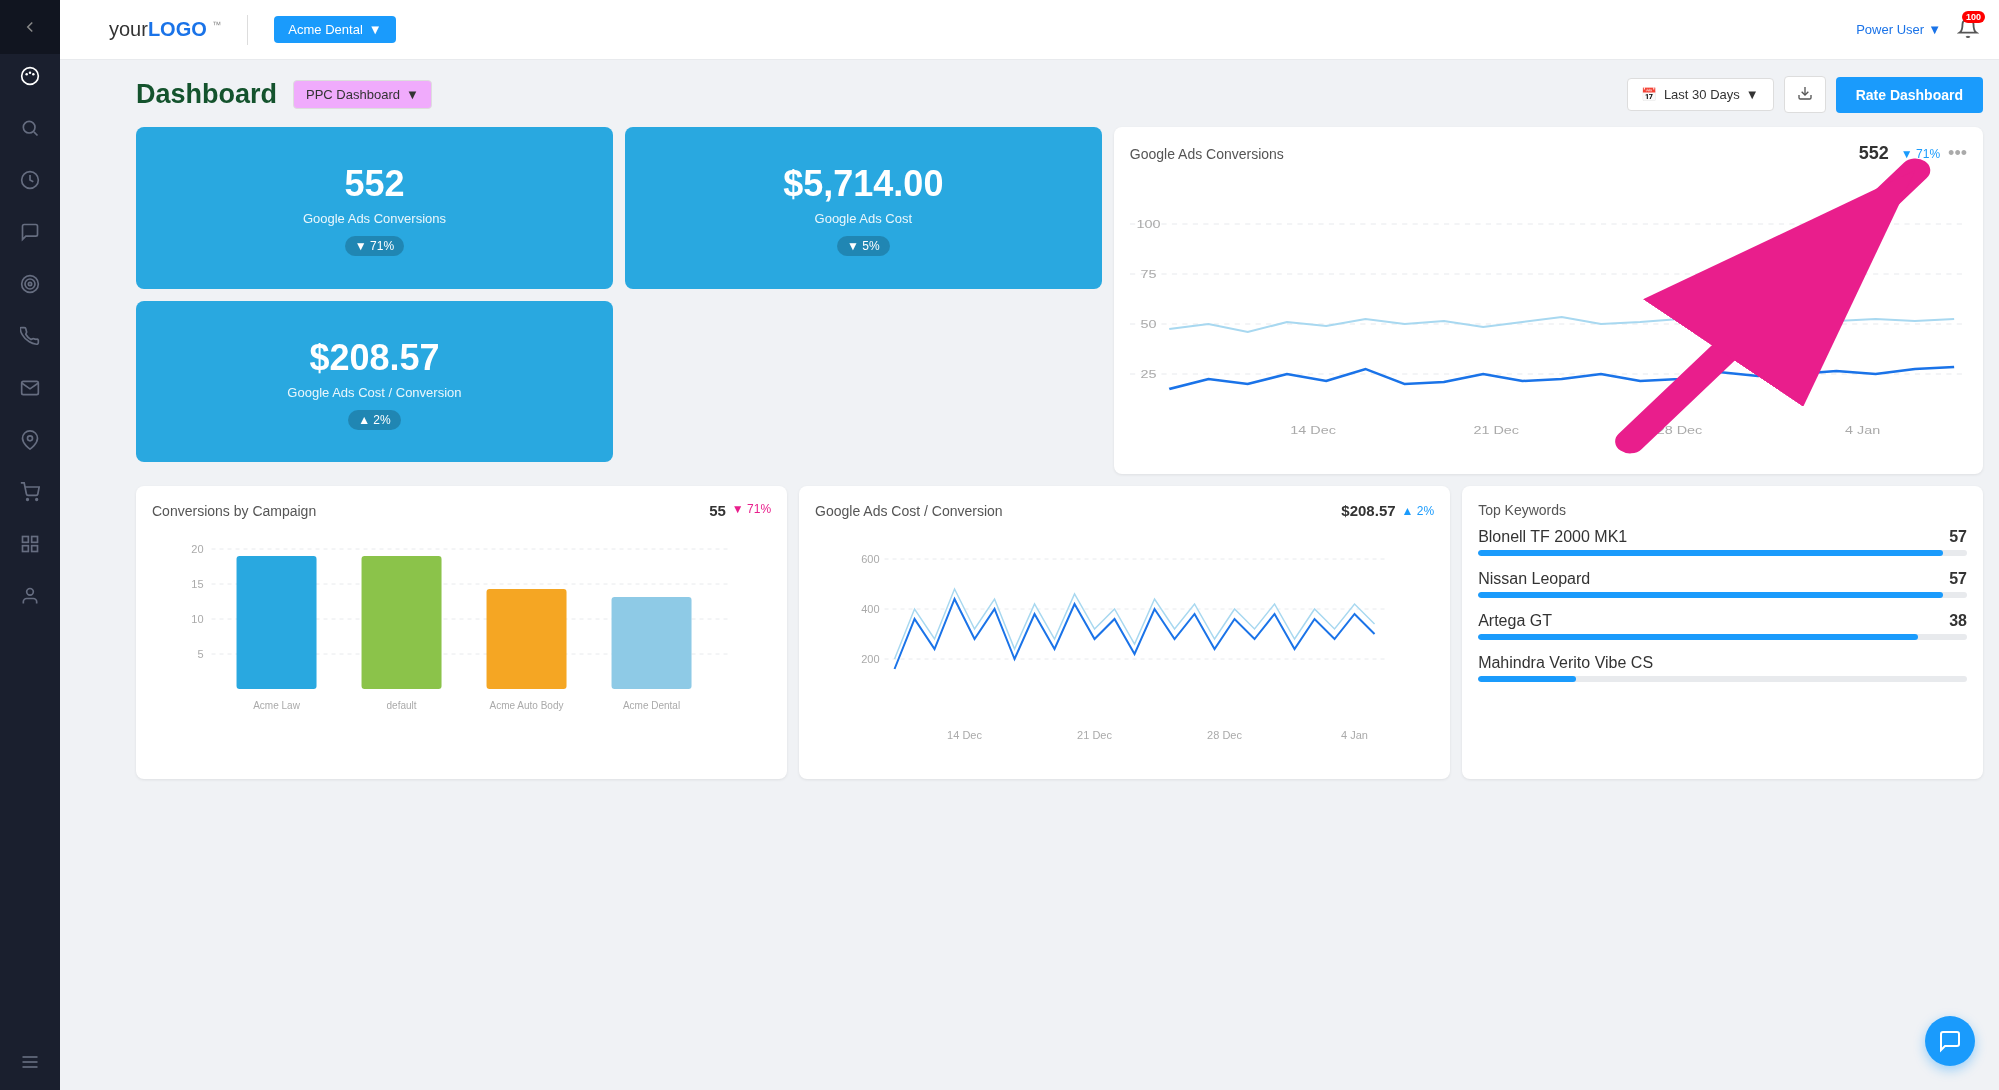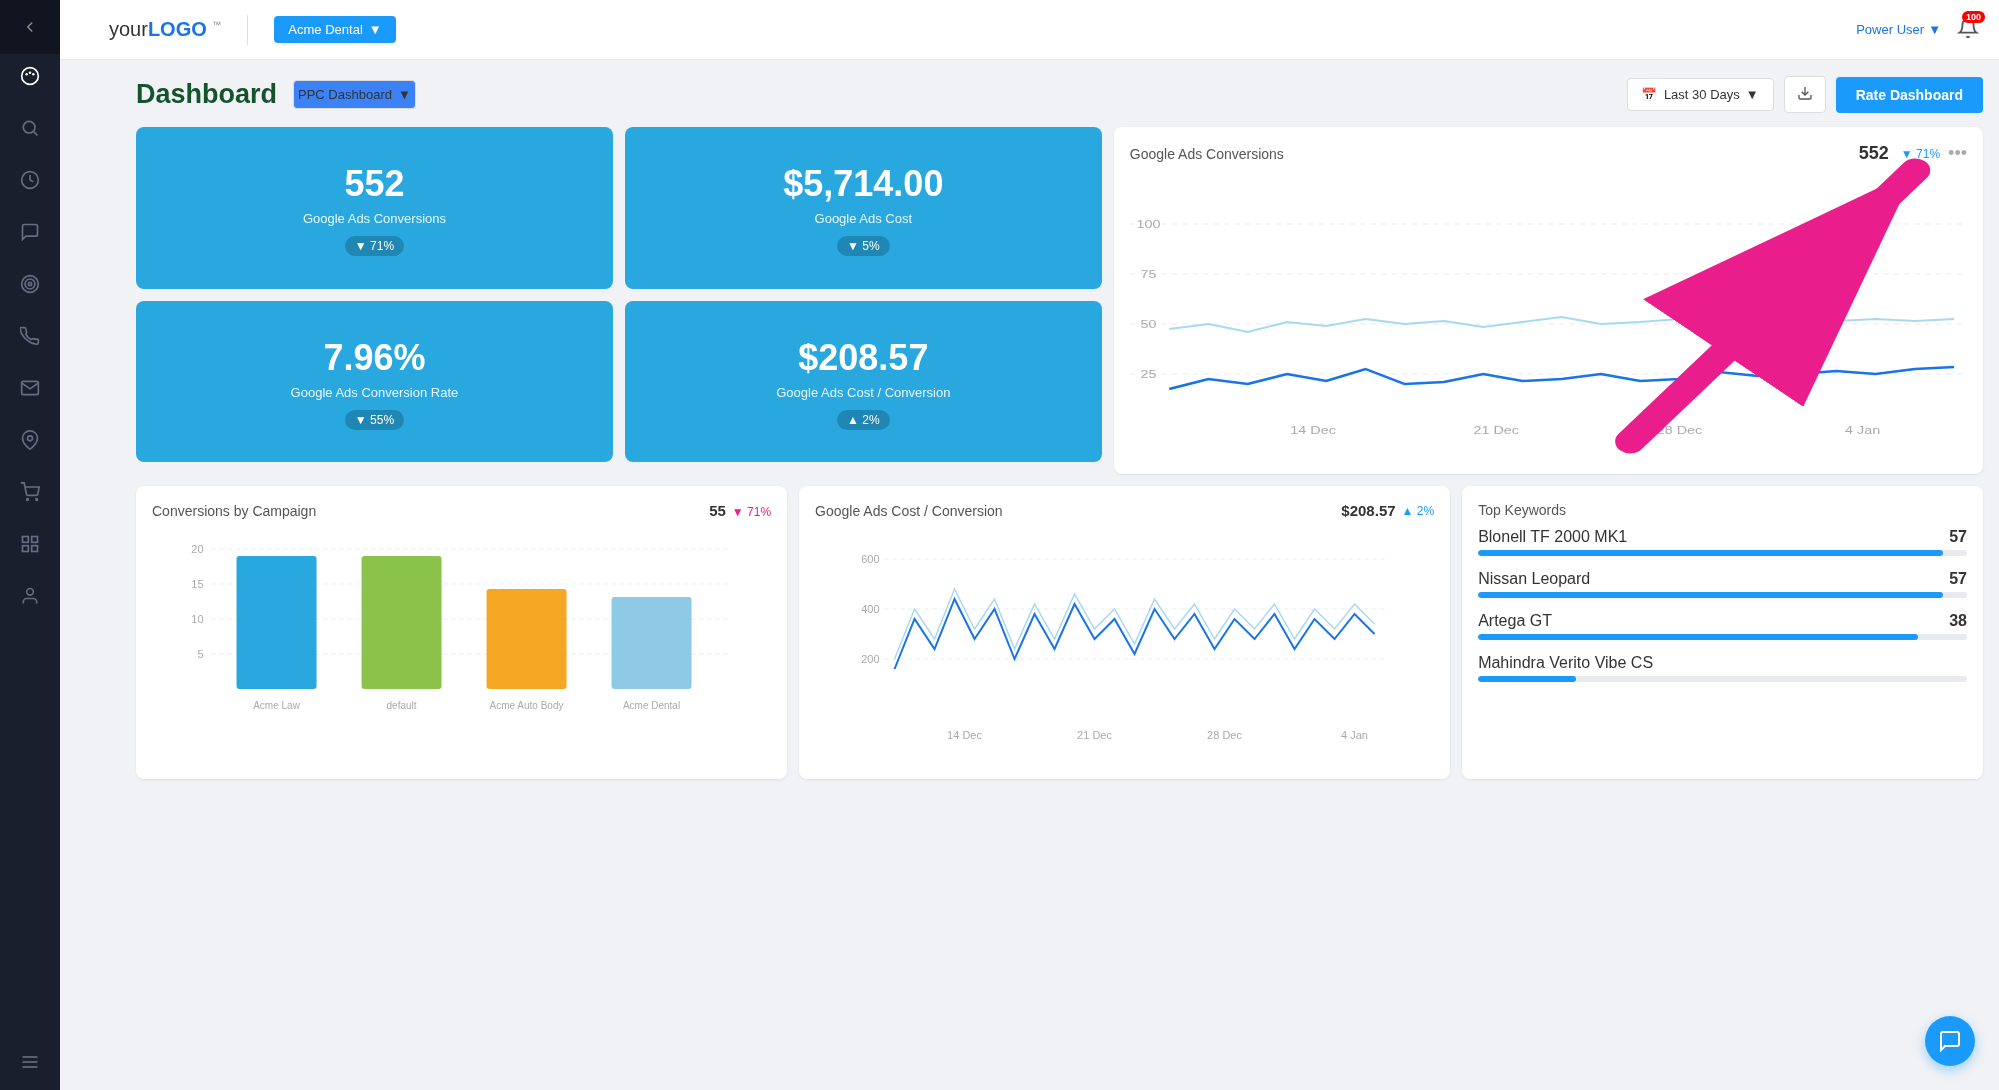--- a/index.html
+++ b/index.html
@@ -129,10 +129,10 @@
       color: #14532d;
     }
     .dash-select-btn {
-      background: #3b82f6;
+      background: #f0abfc;
       border: 1px solid #ddd;
       border-radius: 4px;
-      padding: 6px 4px;
+      padding: 6px 12px;
       font-size: 13px;
       color: #333;
       cursor: pointer;

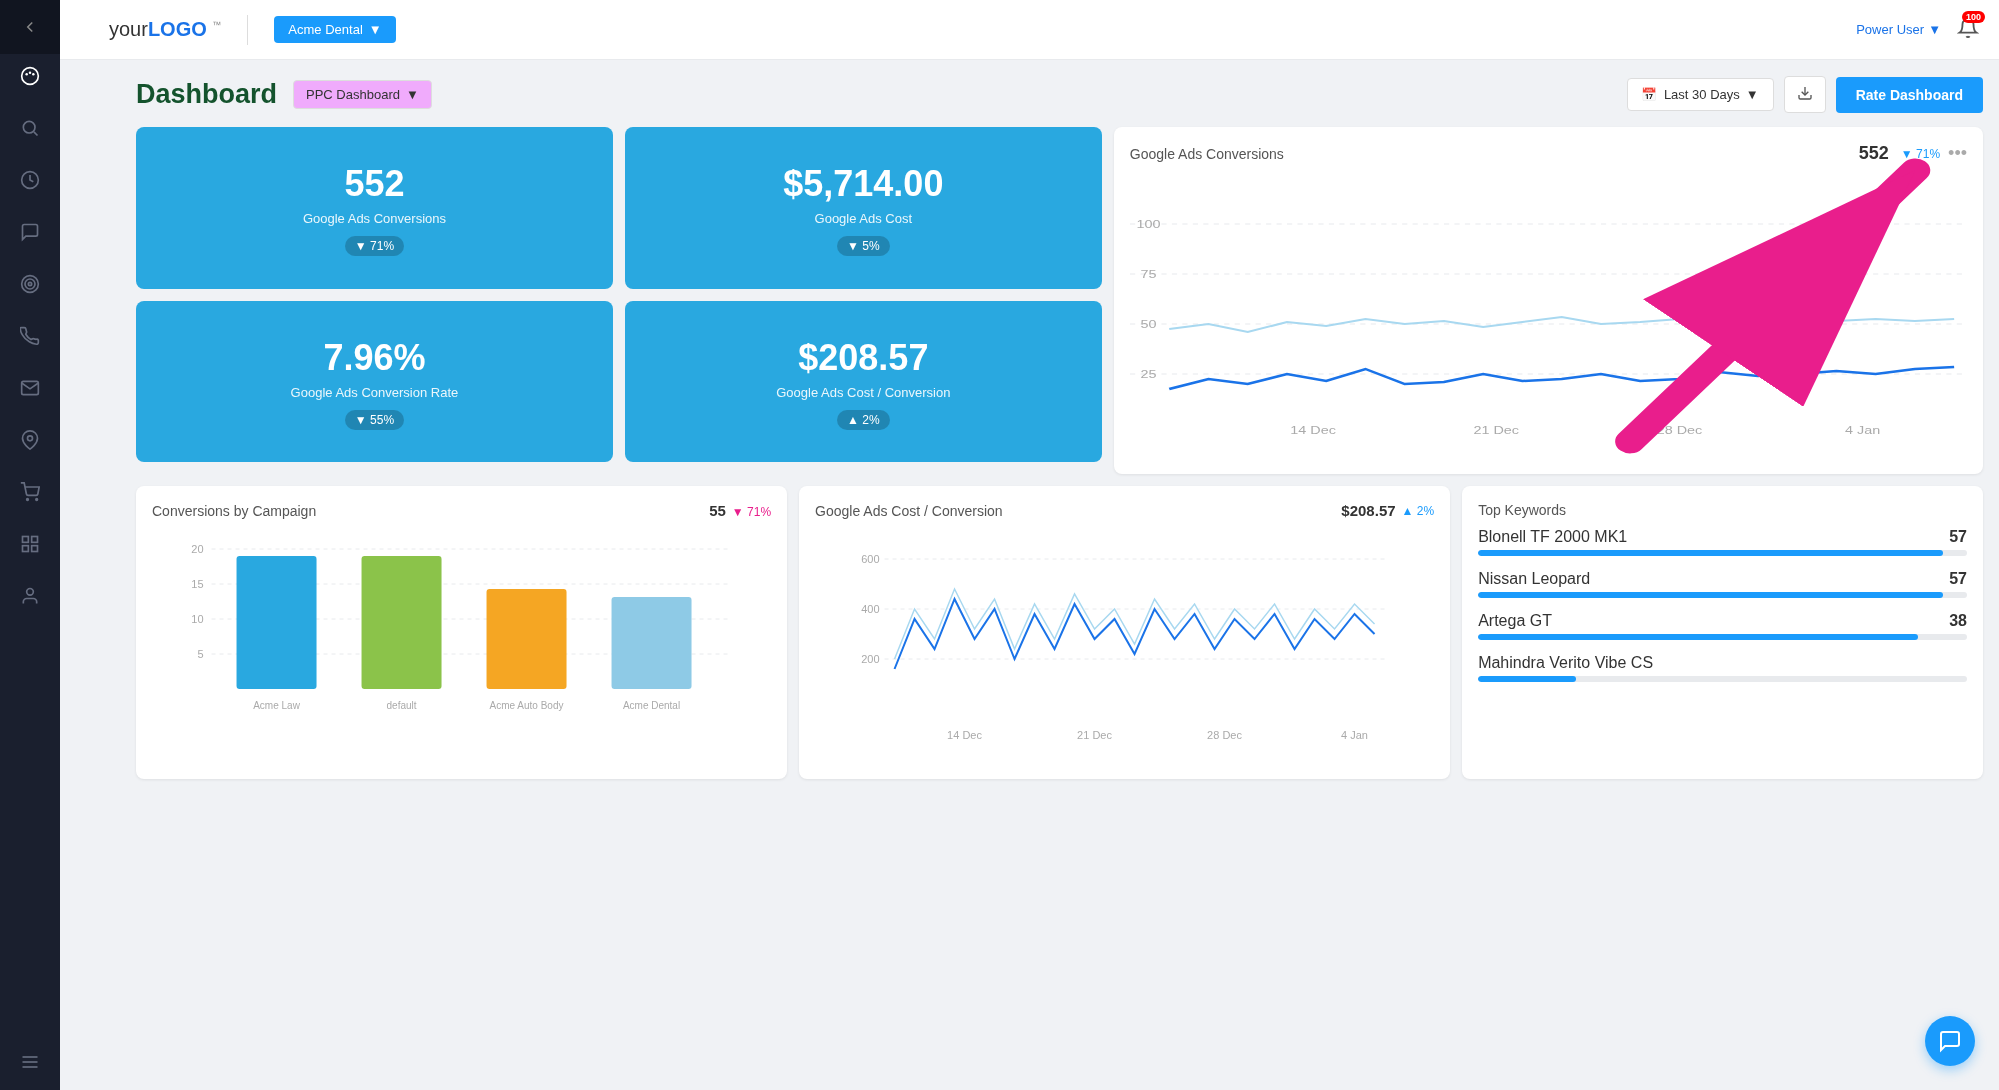--- a/index.html
+++ b/index.html
@@ -482,13 +482,6 @@
         </div>
       </div>
 
-      <div class="metric-card">
-        <div class="metric-value">7.96%</div>
-        <div class="metric-label">Google Ads Conversion Rate</div>
-        <div class="metric-badge down">
-          <span>▼ 55%</span>
-        </div>
-      </div>
 
       <div class="metric-card">
         <div class="metric-value">$208.57</div>

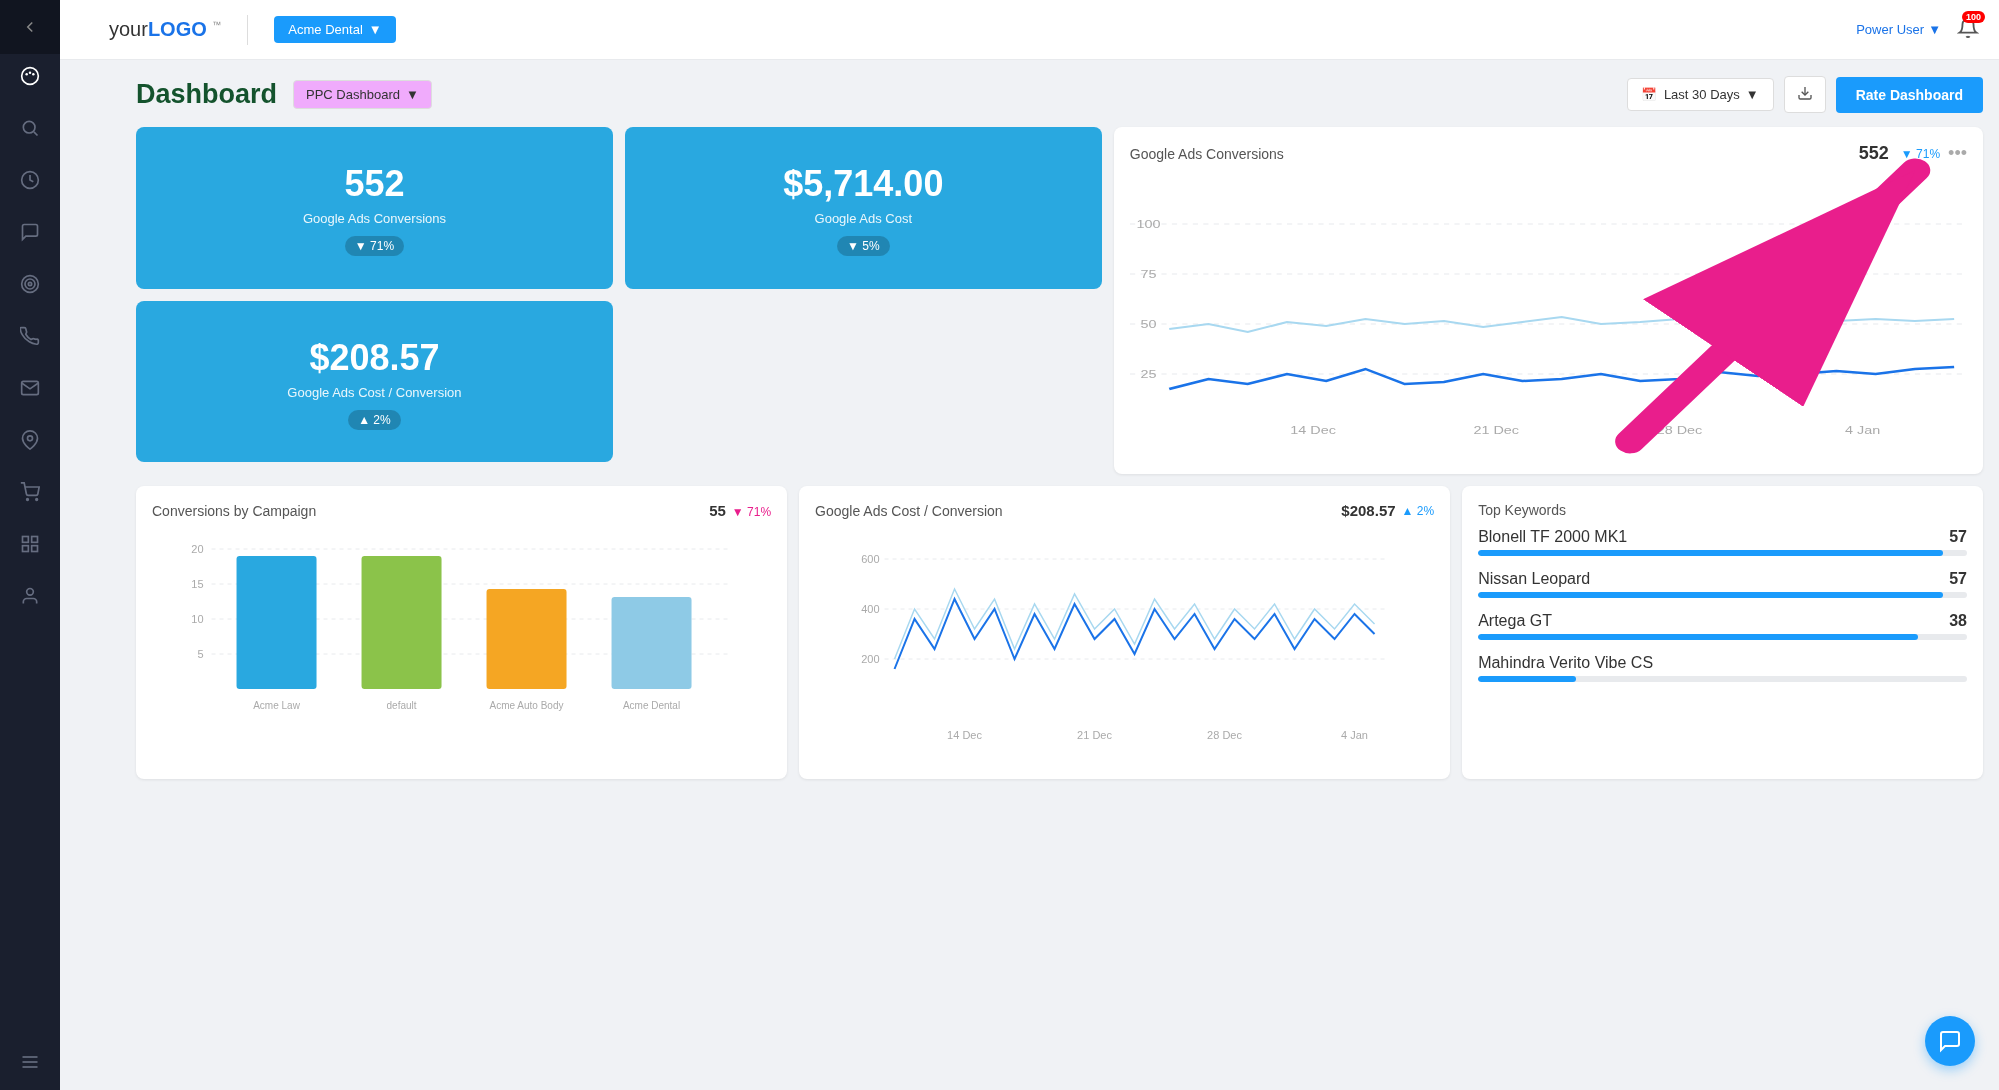--- a/index.html
+++ b/index.html
@@ -546,7 +546,7 @@
     <div class="chart-card">
       <div class="chart-card-header">
         <span class="chart-card-title">Conversions by Campaign</span>
-        <div style="display:flex; align-items:flex-end; gap:6px;margin-left:44px;">
+        <div style="display:flex; align-items:flex-start; gap:6px;margin-left:44px;">
           <span style="font-size:15px; font-weight:700; color:#333;">55</span>
           <span style="color:#e91e8c; font-size:12px;">▼ 71%</span>
         </div>

